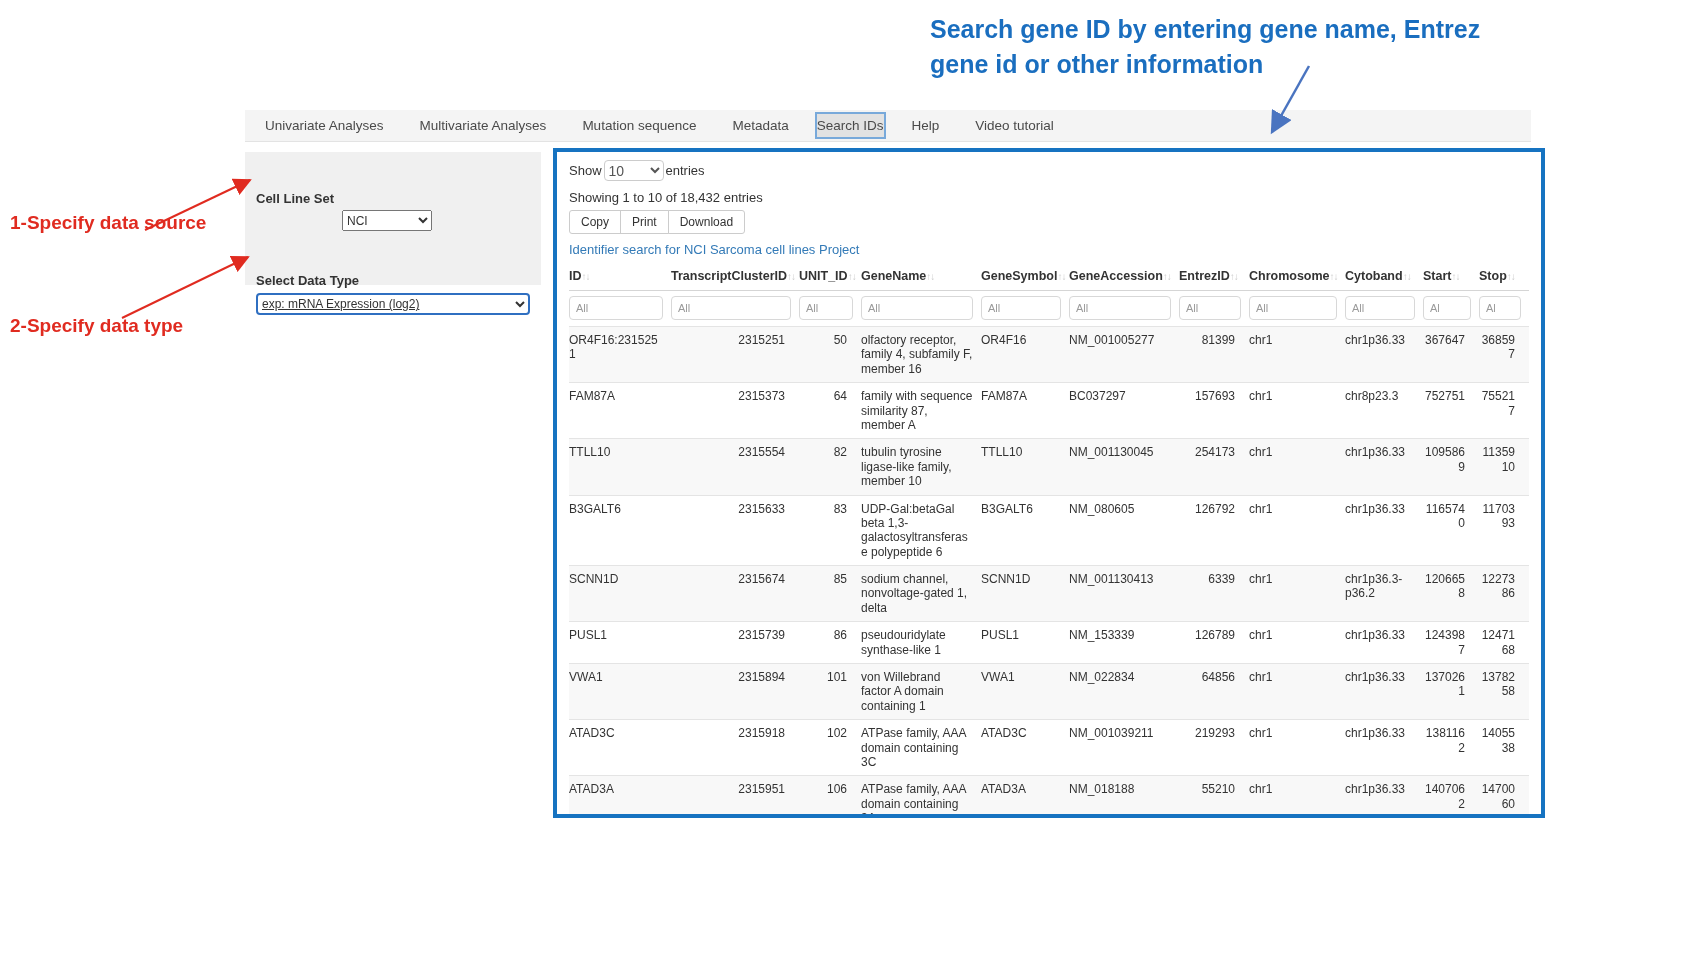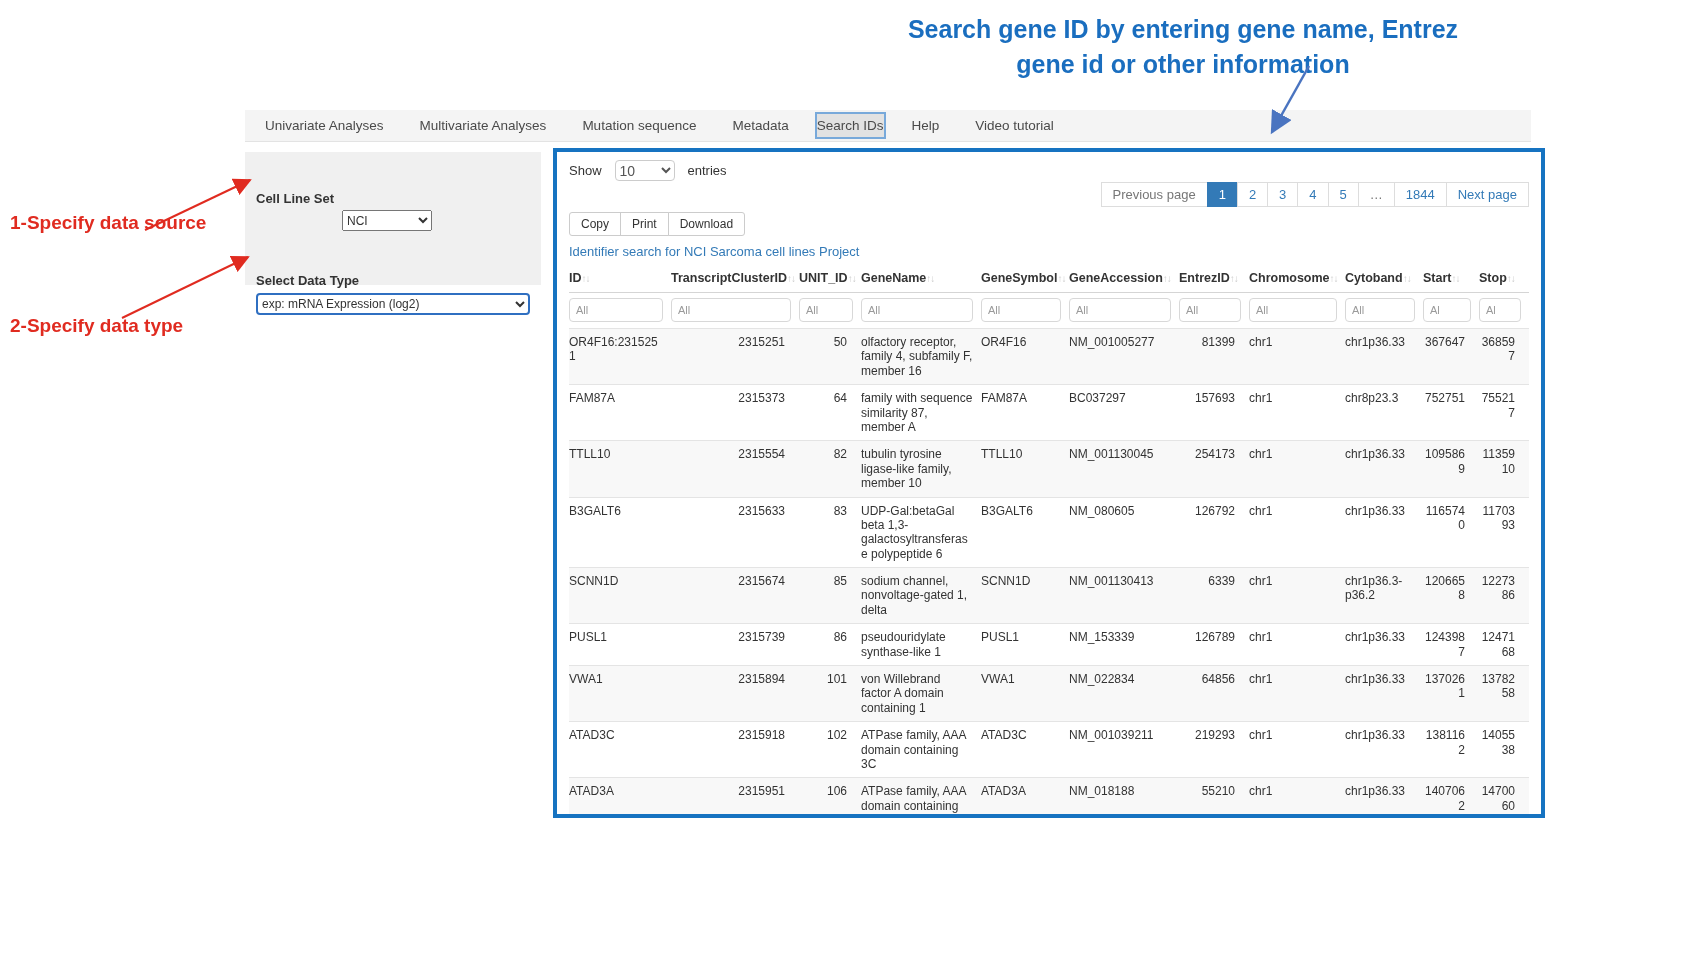--- a/index.html
+++ b/index.html
@@ -14,8 +14,8 @@
   .arrows { position:absolute; left:0; top:0; pointer-events:none; z-index:5; }
 
   .annotation-heading {
-    position:absolute; left:888px; top:12px; width:590px;
-    font-size:25px; font-weight:bold; color:#1a6ebf; line-height:1.38;text-align:center;
+    position:absolute; left:930px; top:12px; width:590px;
+    font-size:25px; font-weight:bold; color:#1a6ebf; line-height:1.38;
   }
   .annotation-red {
     position:absolute; font-size:19px; font-weight:bold; color:#e02b20;

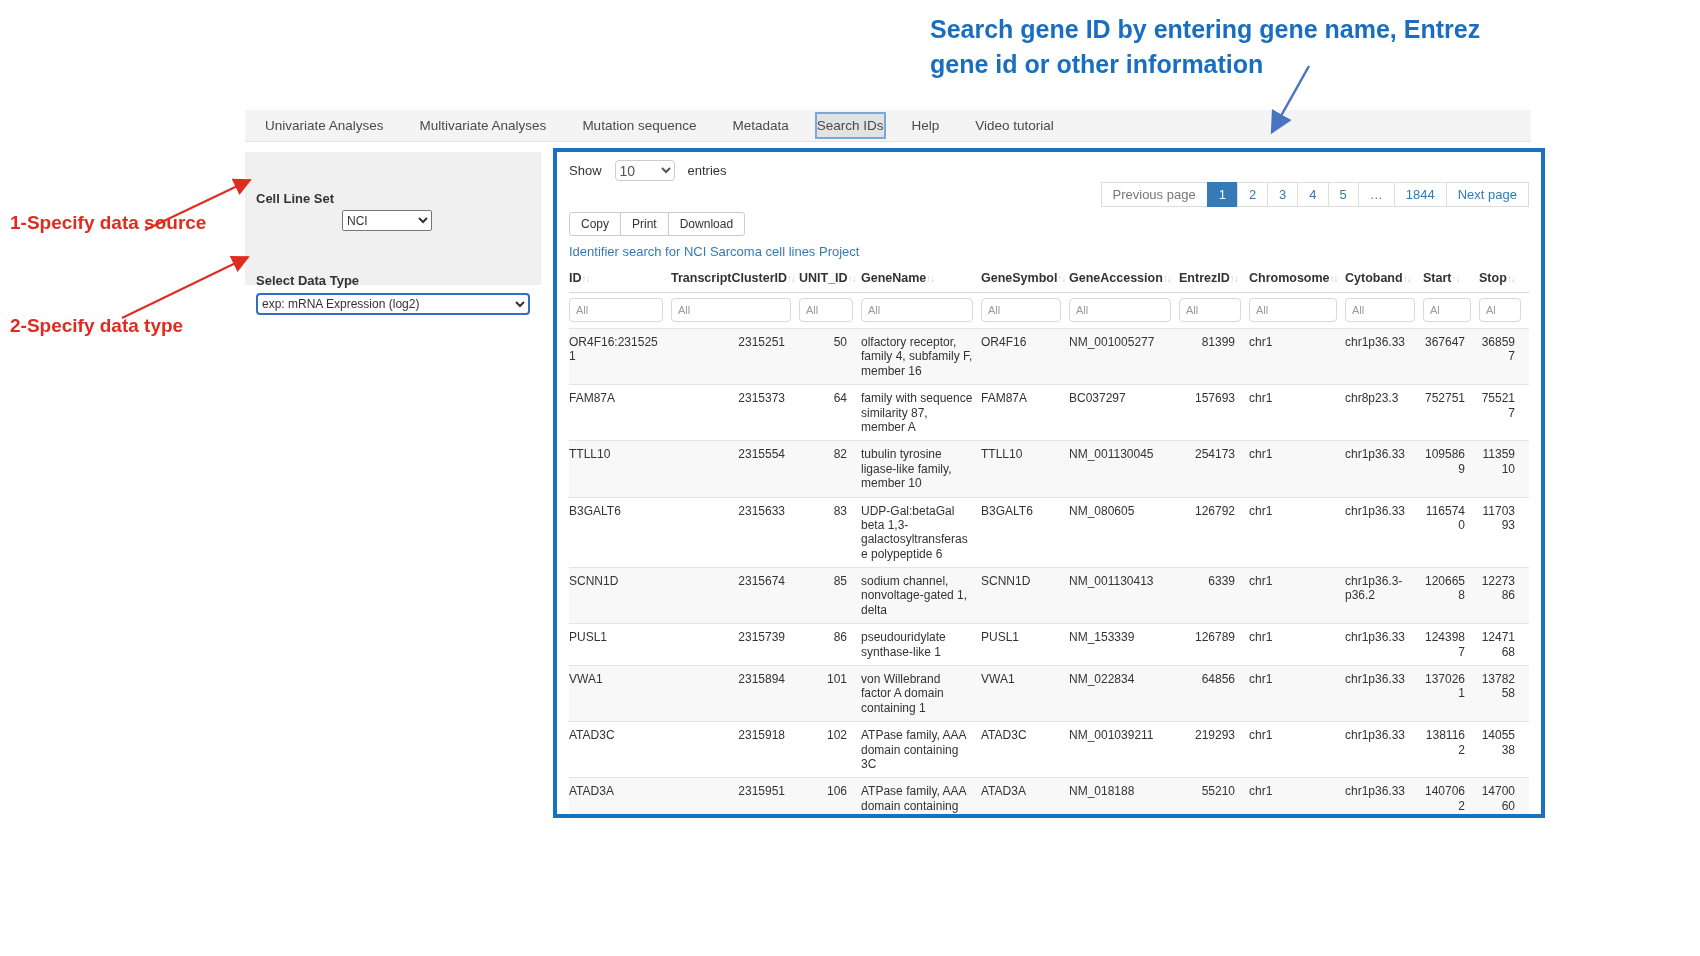--- a/index.html
+++ b/index.html
@@ -55,7 +55,7 @@
     position:absolute; left:553px; top:148px; width:992px; height:670px;
     border:4px solid #1673c1; background:#fff; padding:8px 12px; overflow:hidden;
   }
-  .show-row { display:flex; align-items:center; gap:13px; font-size:13px; }
+  .show-row { display:flex; align-items:center; gap:2px; font-size:13px; }
   #show-select {
     width:60px; height:21px; border:1px solid #ccc; border-radius:4px;
     font-size:14px; color:#555; background:#fff;

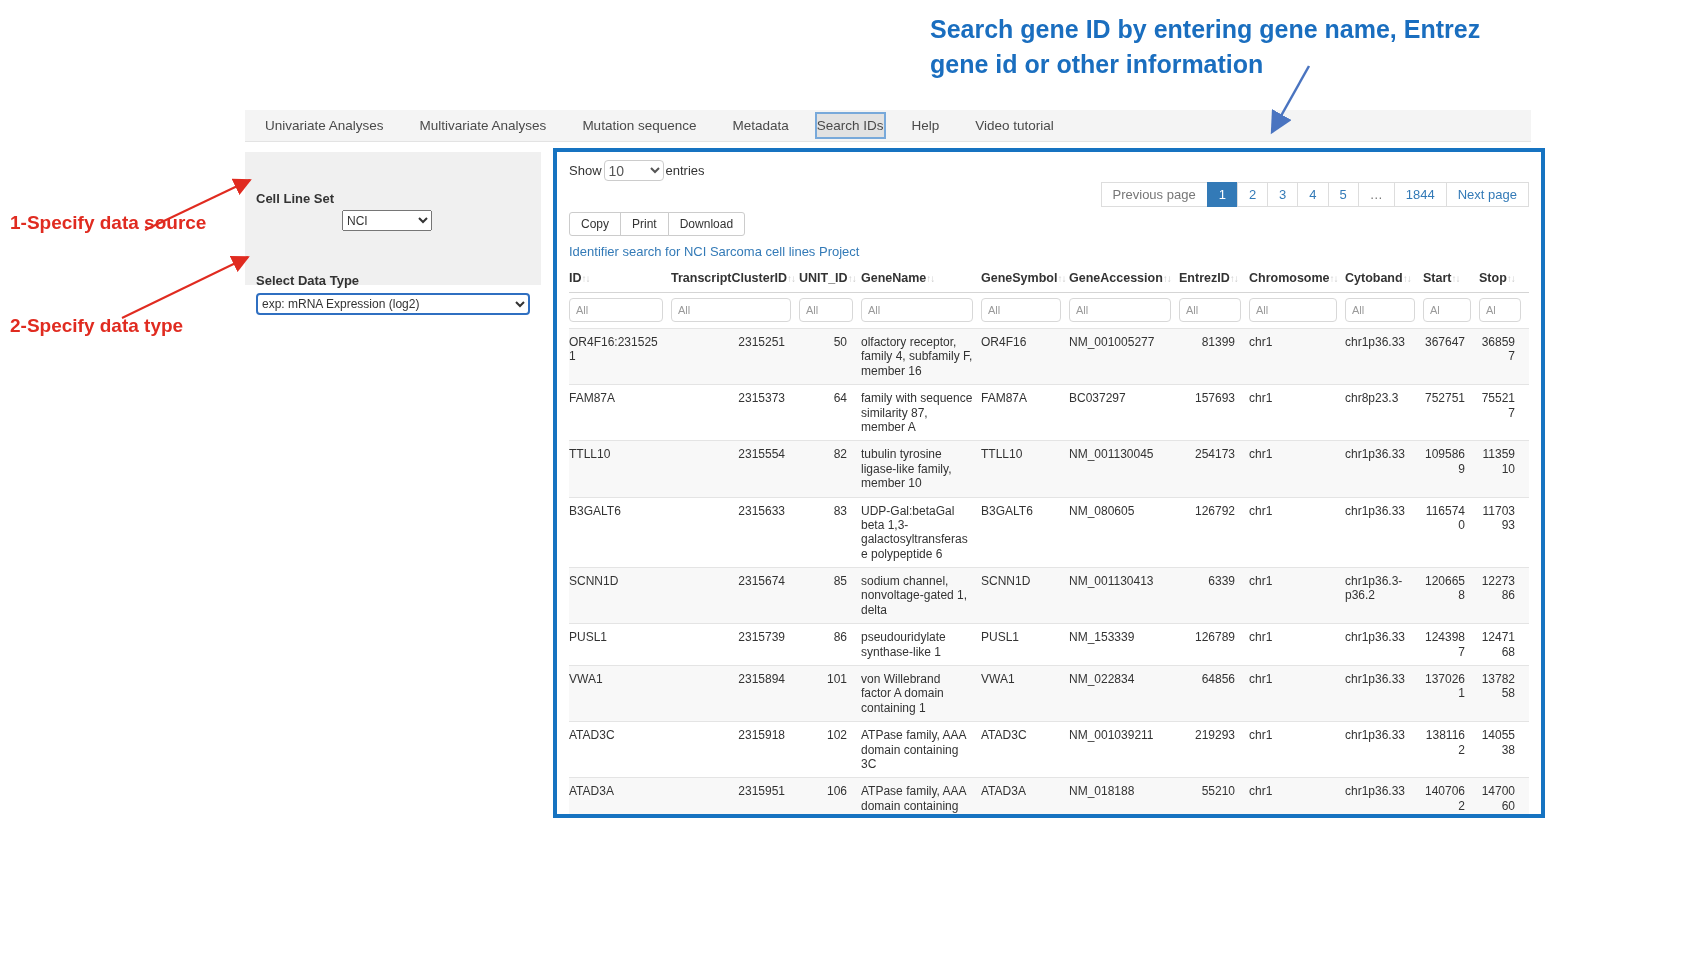--- a/index.html
+++ b/index.html
@@ -151,6 +151,7 @@
     <select id="show-select"><option>10</option></select>
     <span>entries</span>
   </div>
+  <div class="showing-row">Showing 1 to 10 of 18,432 entries</div>
   <div class="pagination-row">
     <div class="pagination">
         <span class="page-btn muted">Previous page</span>

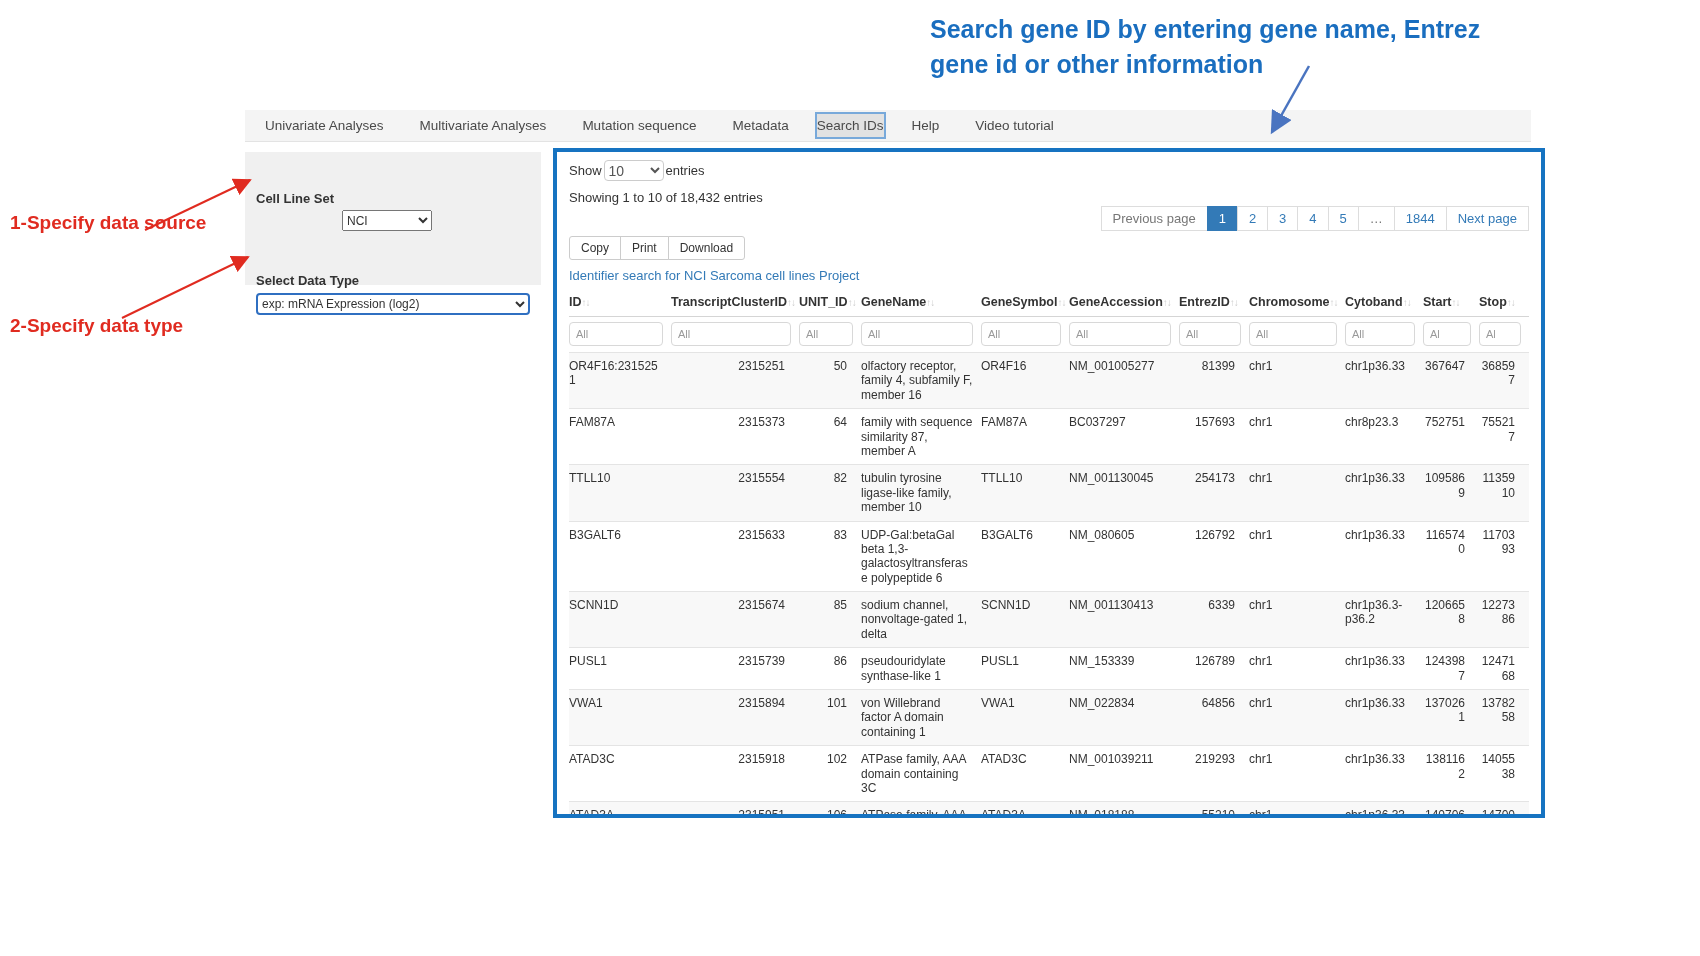--- a/index.html
+++ b/index.html
@@ -152,19 +152,6 @@
     <span>entries</span>
   </div>
   <div class="showing-row">Showing 1 to 10 of 18,432 entries</div>
-  <div class="pagination-row">
-    <div class="pagination">
-        <span class="page-btn muted">Previous page</span>
-        <span class="page-btn active">1</span>
-        <span class="page-btn">2</span>
-        <span class="page-btn">3</span>
-        <span class="page-btn">4</span>
-        <span class="page-btn">5</span>
-        <span class="page-btn muted">…</span>
-        <span class="page-btn">1844</span>
-        <span class="page-btn">Next page</span>
-      </div>
-  </div>
   <div class="export-row">
       <button class="export-btn">Copy</button>
       <button class="export-btn">Print</button>

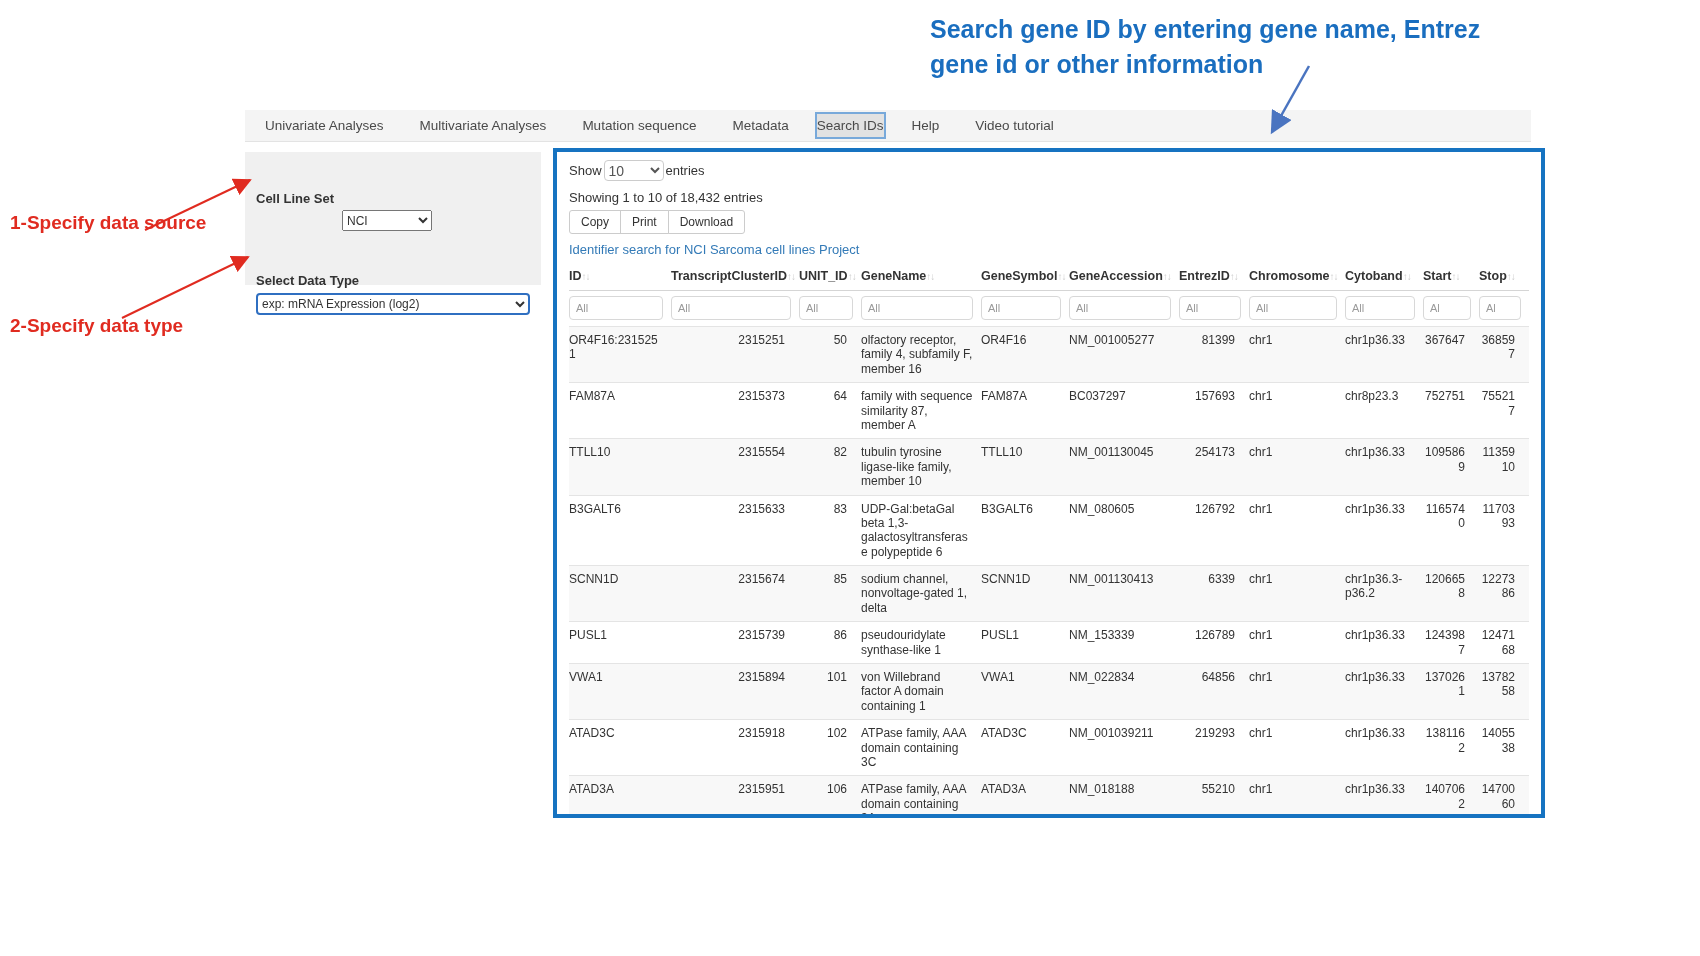--- a/index.html
+++ b/index.html
@@ -47,7 +47,7 @@
   .data-type-label { display:block; margin-top:42px; }
   #data-type-select {
     width:274px; height:22px; margin-top:5px;
-    border:2px solid #2f6fc1; border-radius:4px; font-size:12px; color:#333; background:#fff;
+    border:2px solid #2f6fc1; border-radius:4px; font-size:12px; color:#333; background:#fff;text-decoration:underline;
   }
 
   

